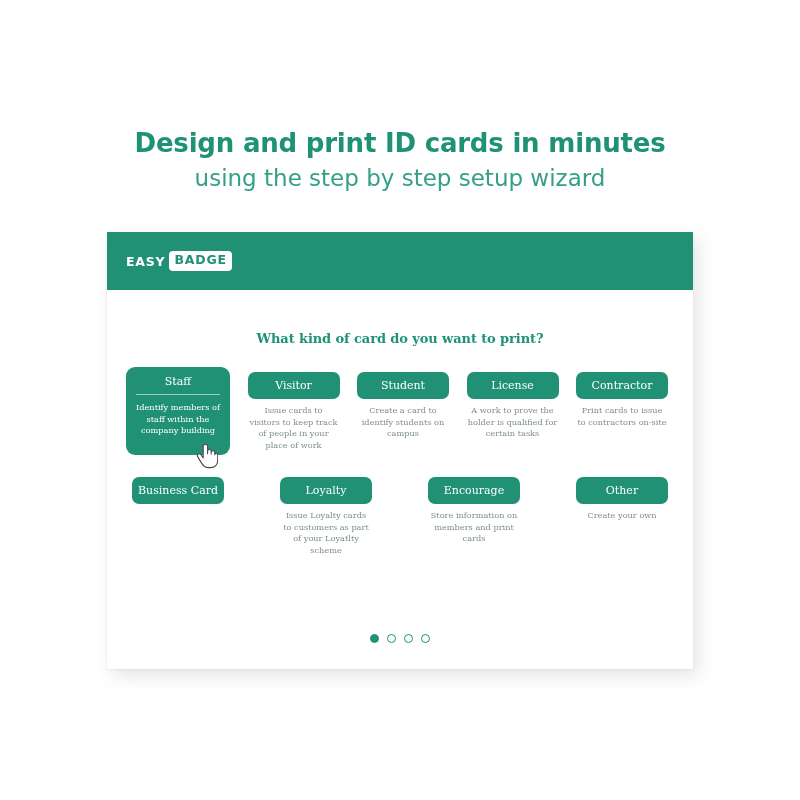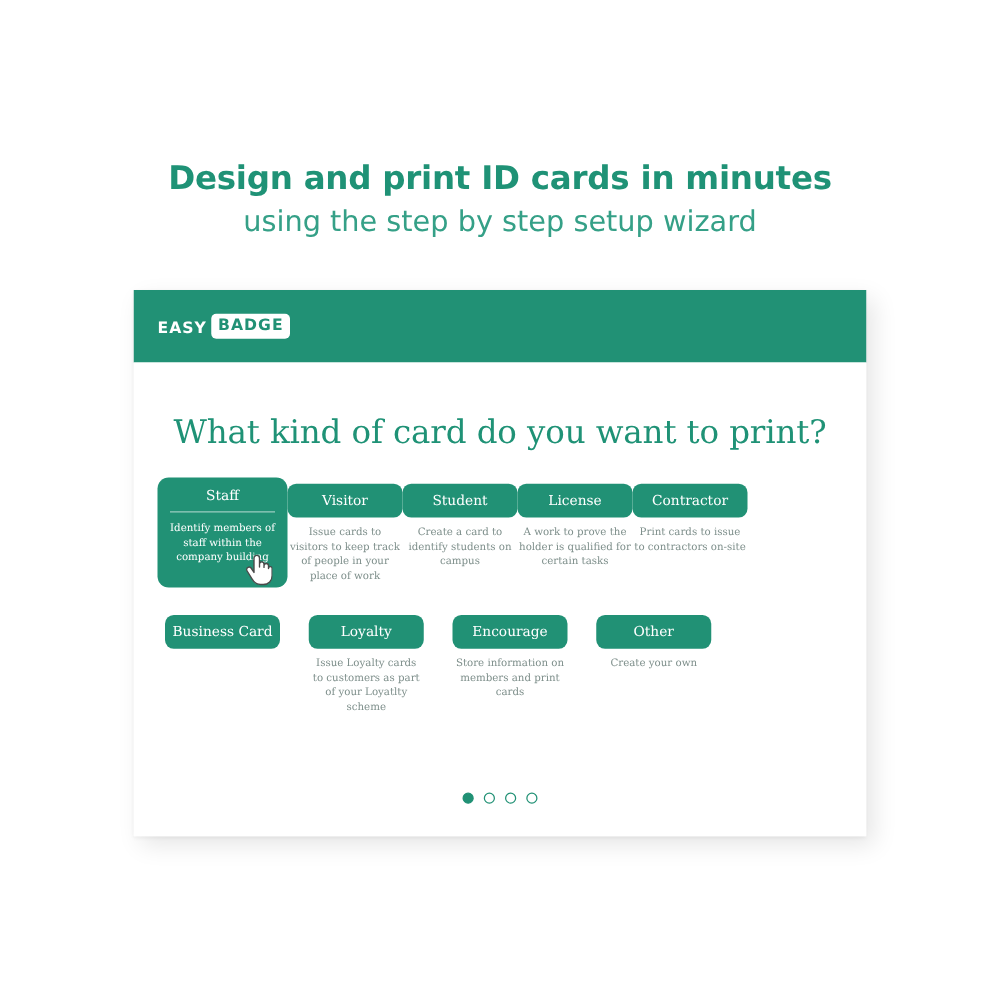--- a/index.html
+++ b/index.html
@@ -94,8 +94,8 @@
   .wizard-question {
     text-align: center;
     font-family: "DejaVu Serif", serif;
-    font-size: 26px;
-    font-weight: normal;
+    font-size: 13px;
+    font-weight: bold;
     color: #1f9276;
     margin: 0;
     padding-top: 41px;

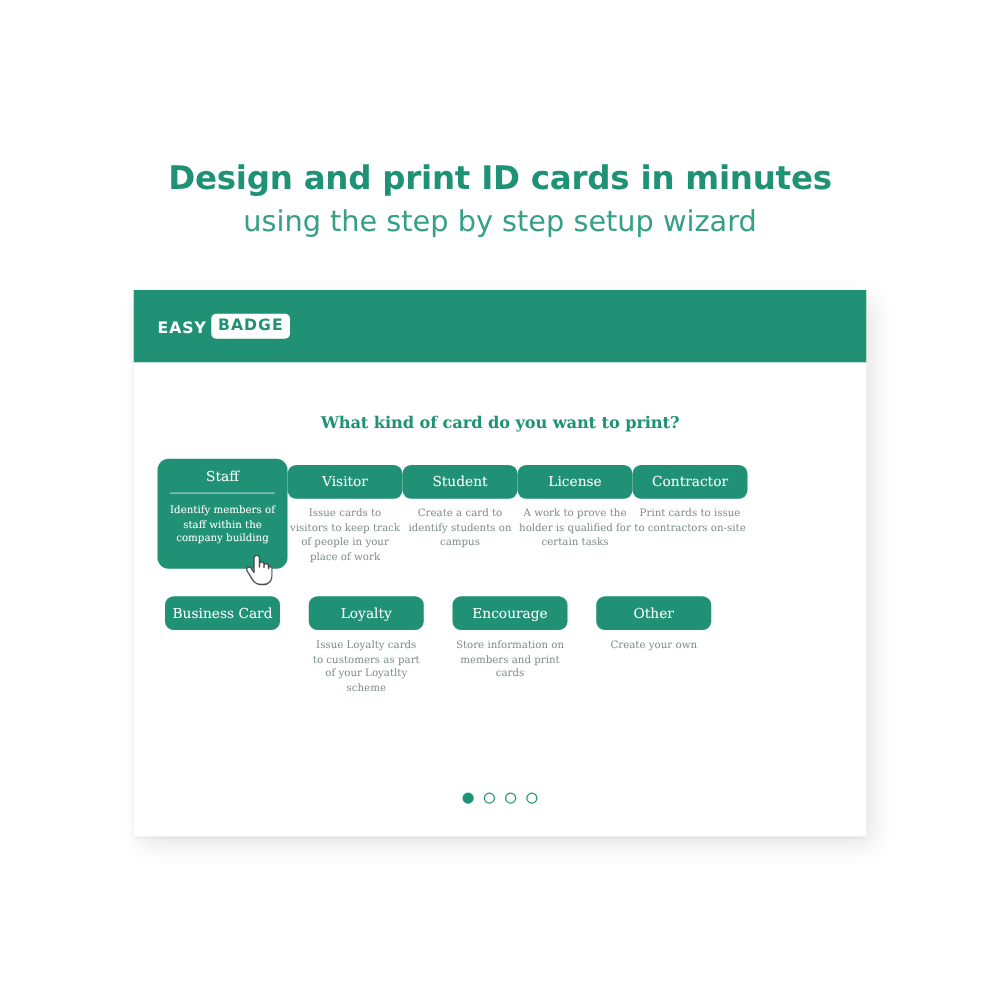--- a/index.html
+++ b/index.html
@@ -110,6 +110,7 @@
   }
   .card-row {
     display: flex;
+    justify-content: space-between;
   }
   .card-row.row-2 { margin-top: 22px; gap: 23px; }
 

